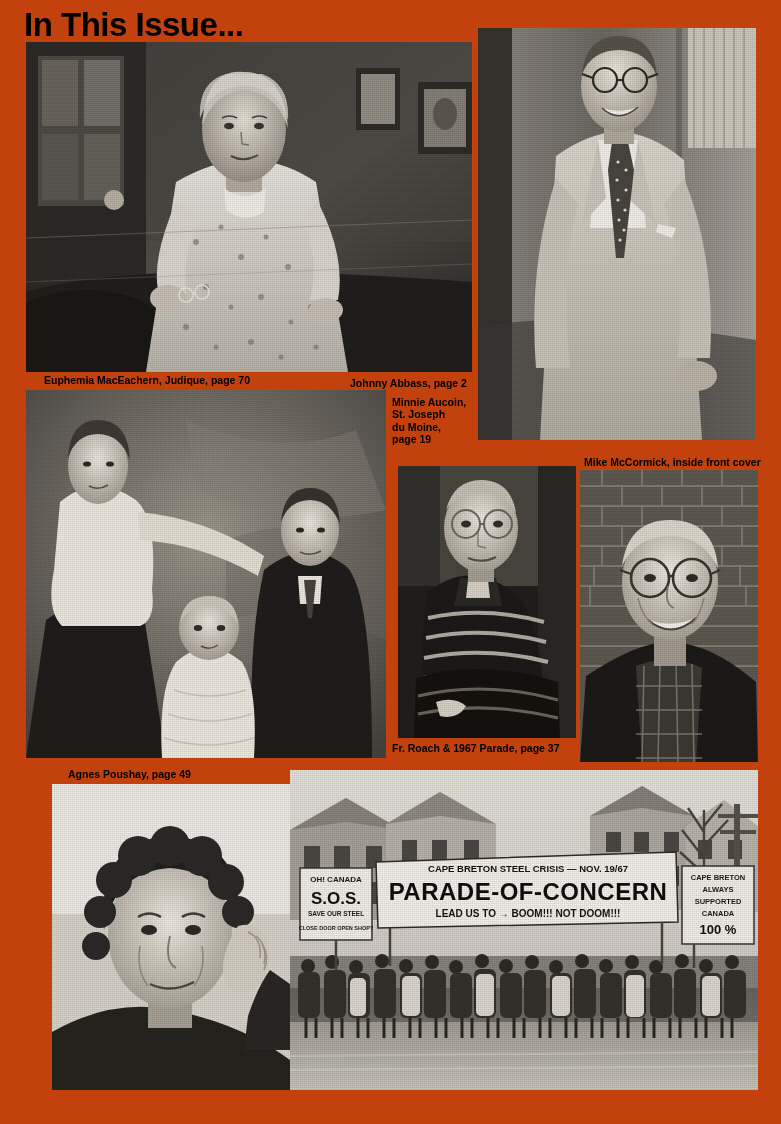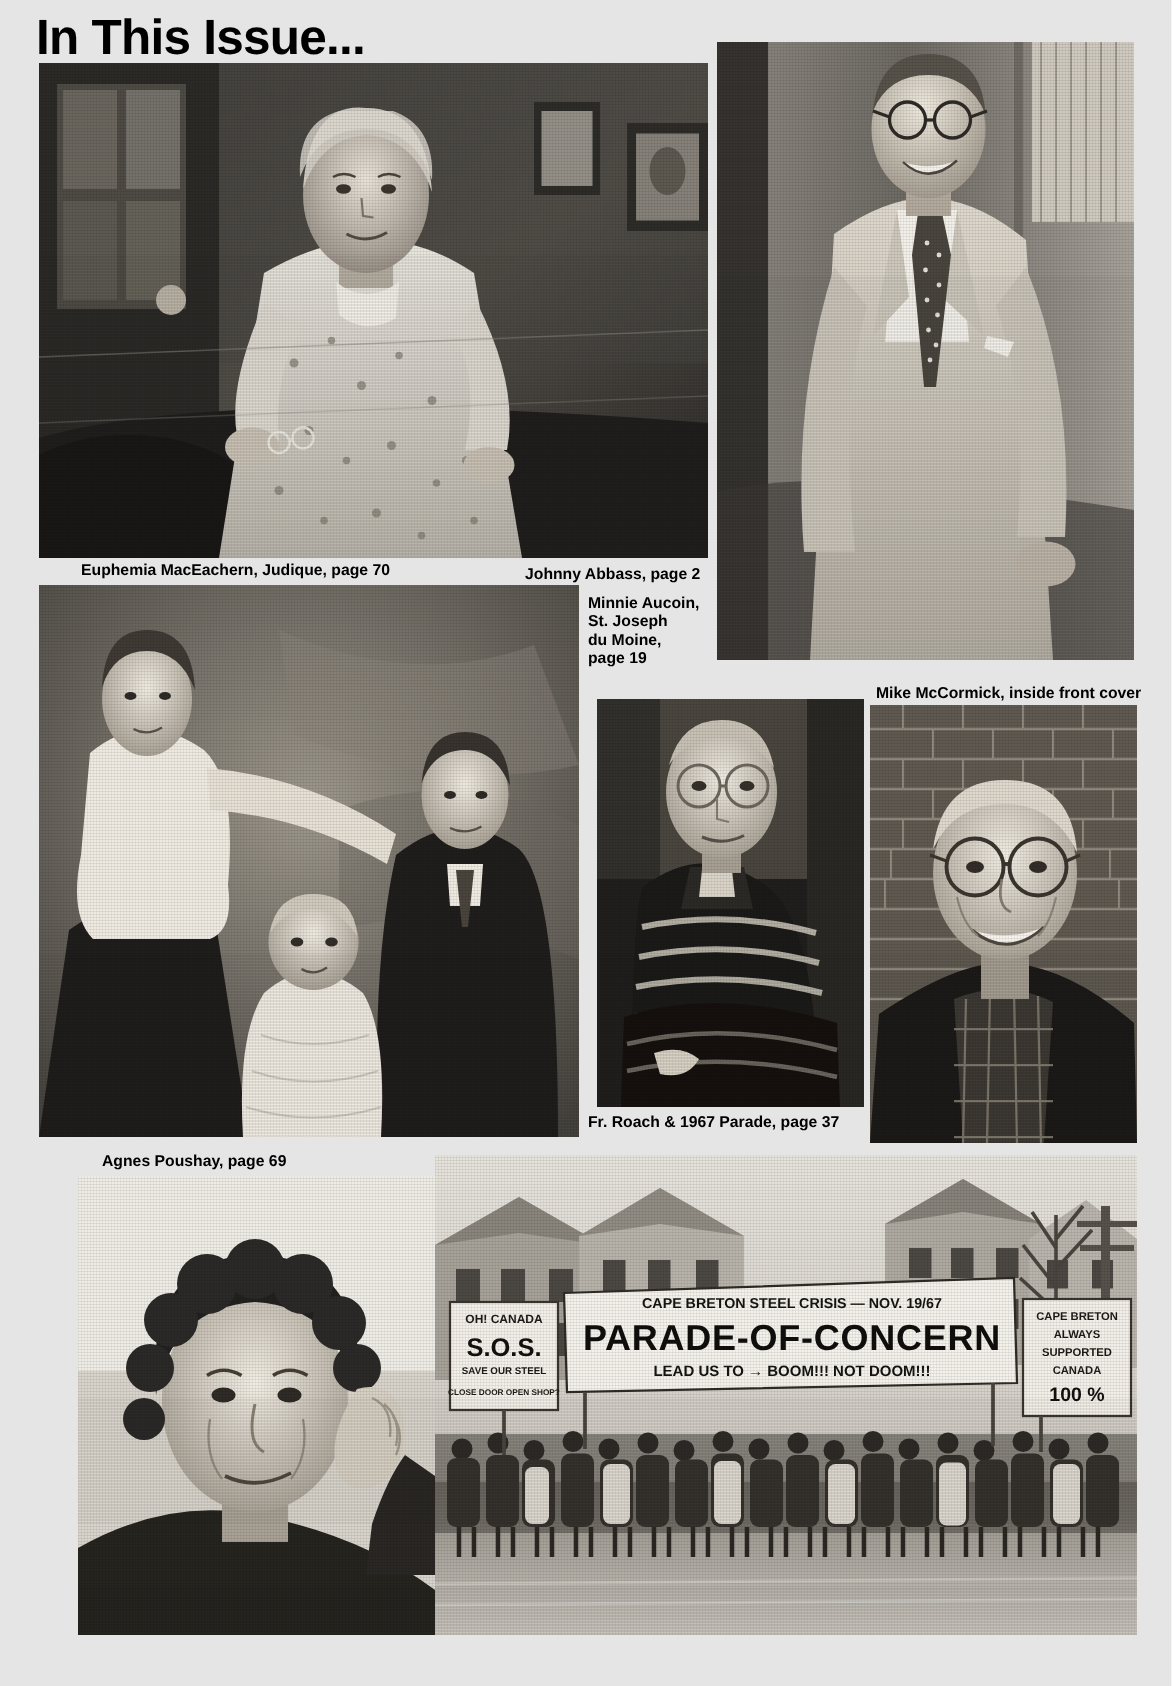--- a/index.html
+++ b/index.html
@@ -15,7 +15,7 @@
     position: relative;
     width: 781px;
     height: 1124px;
-    background: #e5e5e5;
+    background: #c2410c;
     overflow: hidden;
   }
   .title {

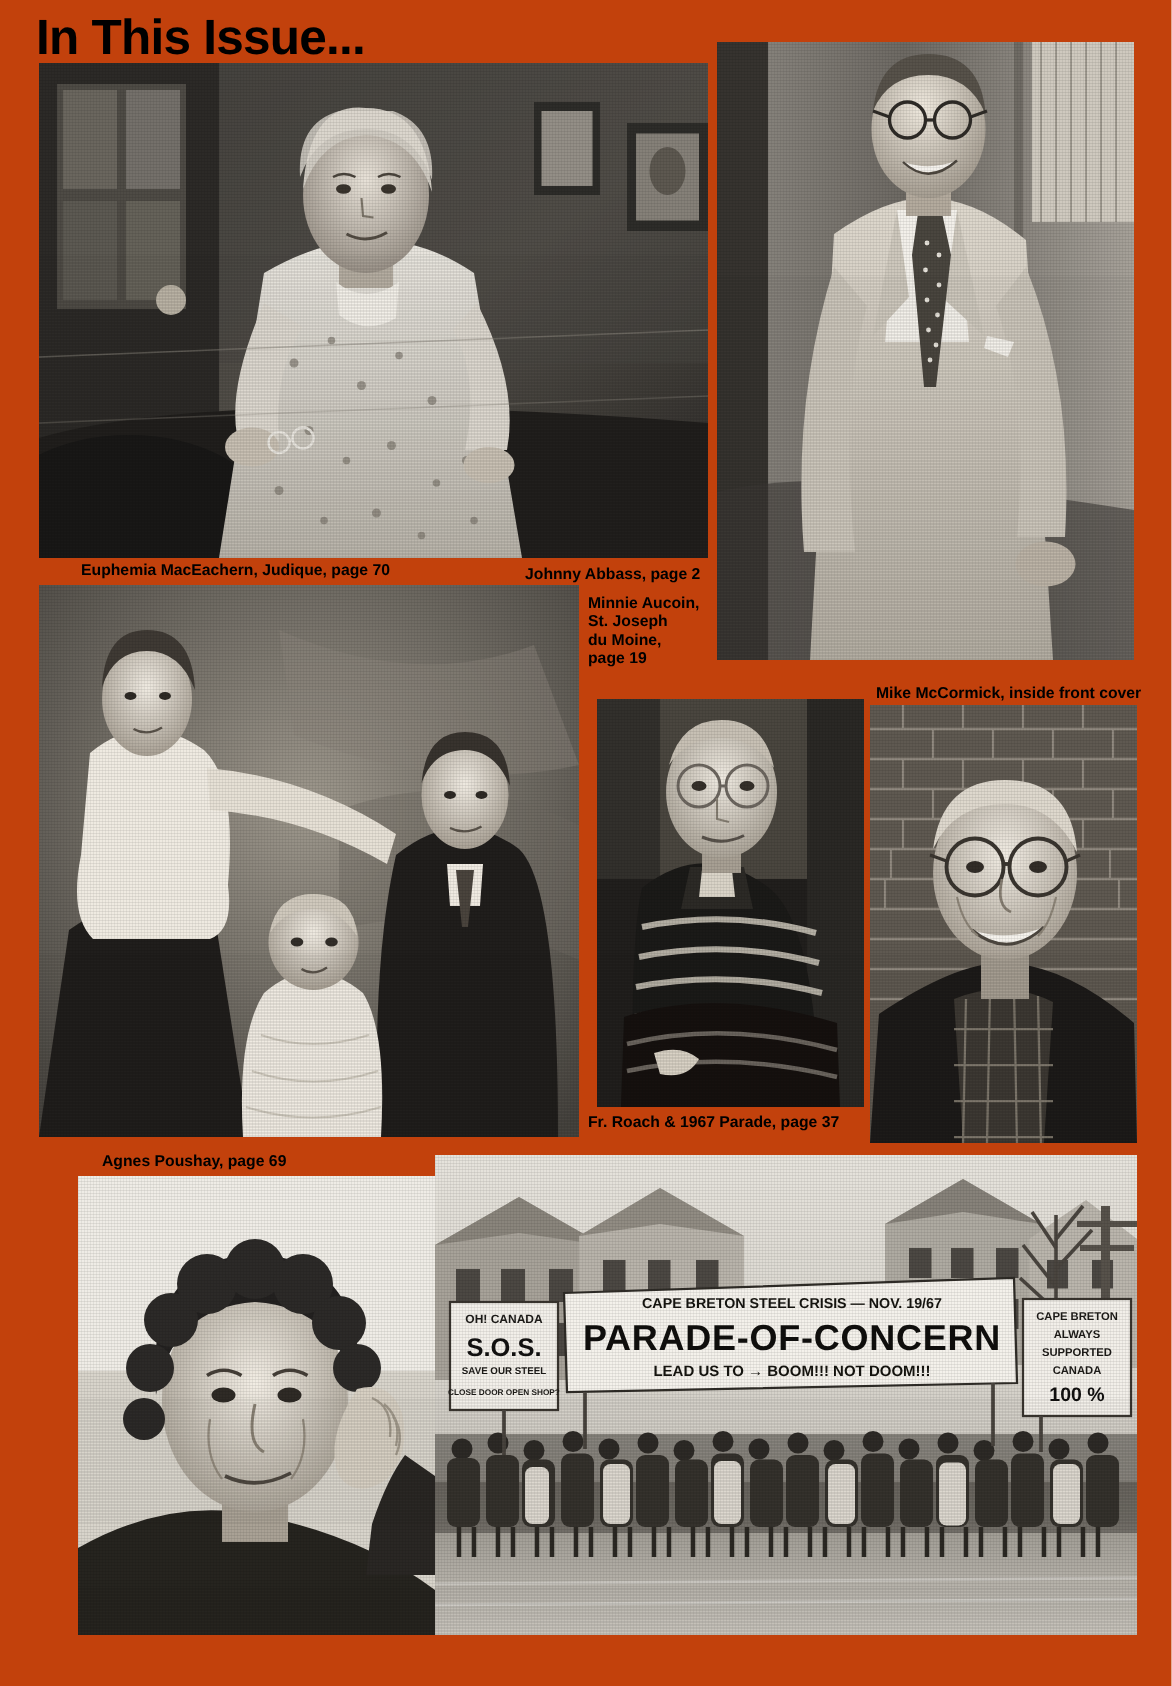--- a/index.html
+++ b/index.html
@@ -153,7 +153,7 @@
     </svg>
     <div class="grain"></div>
   </div>
-  <div class="caption" style="left:26px; top:374px; width:330px;padding-left:28px;">Euphemia MacEachern, Judique, page 70</div>
+  <div class="caption" style="left:16px; top:374px; width:330px;padding-left:28px;">Euphemia MacEachern, Judique, page 70</div>
 
   <div class="photo" style="left:478px; top:28px; width:278px; height:412px;">
     <svg viewBox="0 0 278 412" preserveAspectRatio="none" xmlns="http://www.w3.org/2000/svg">

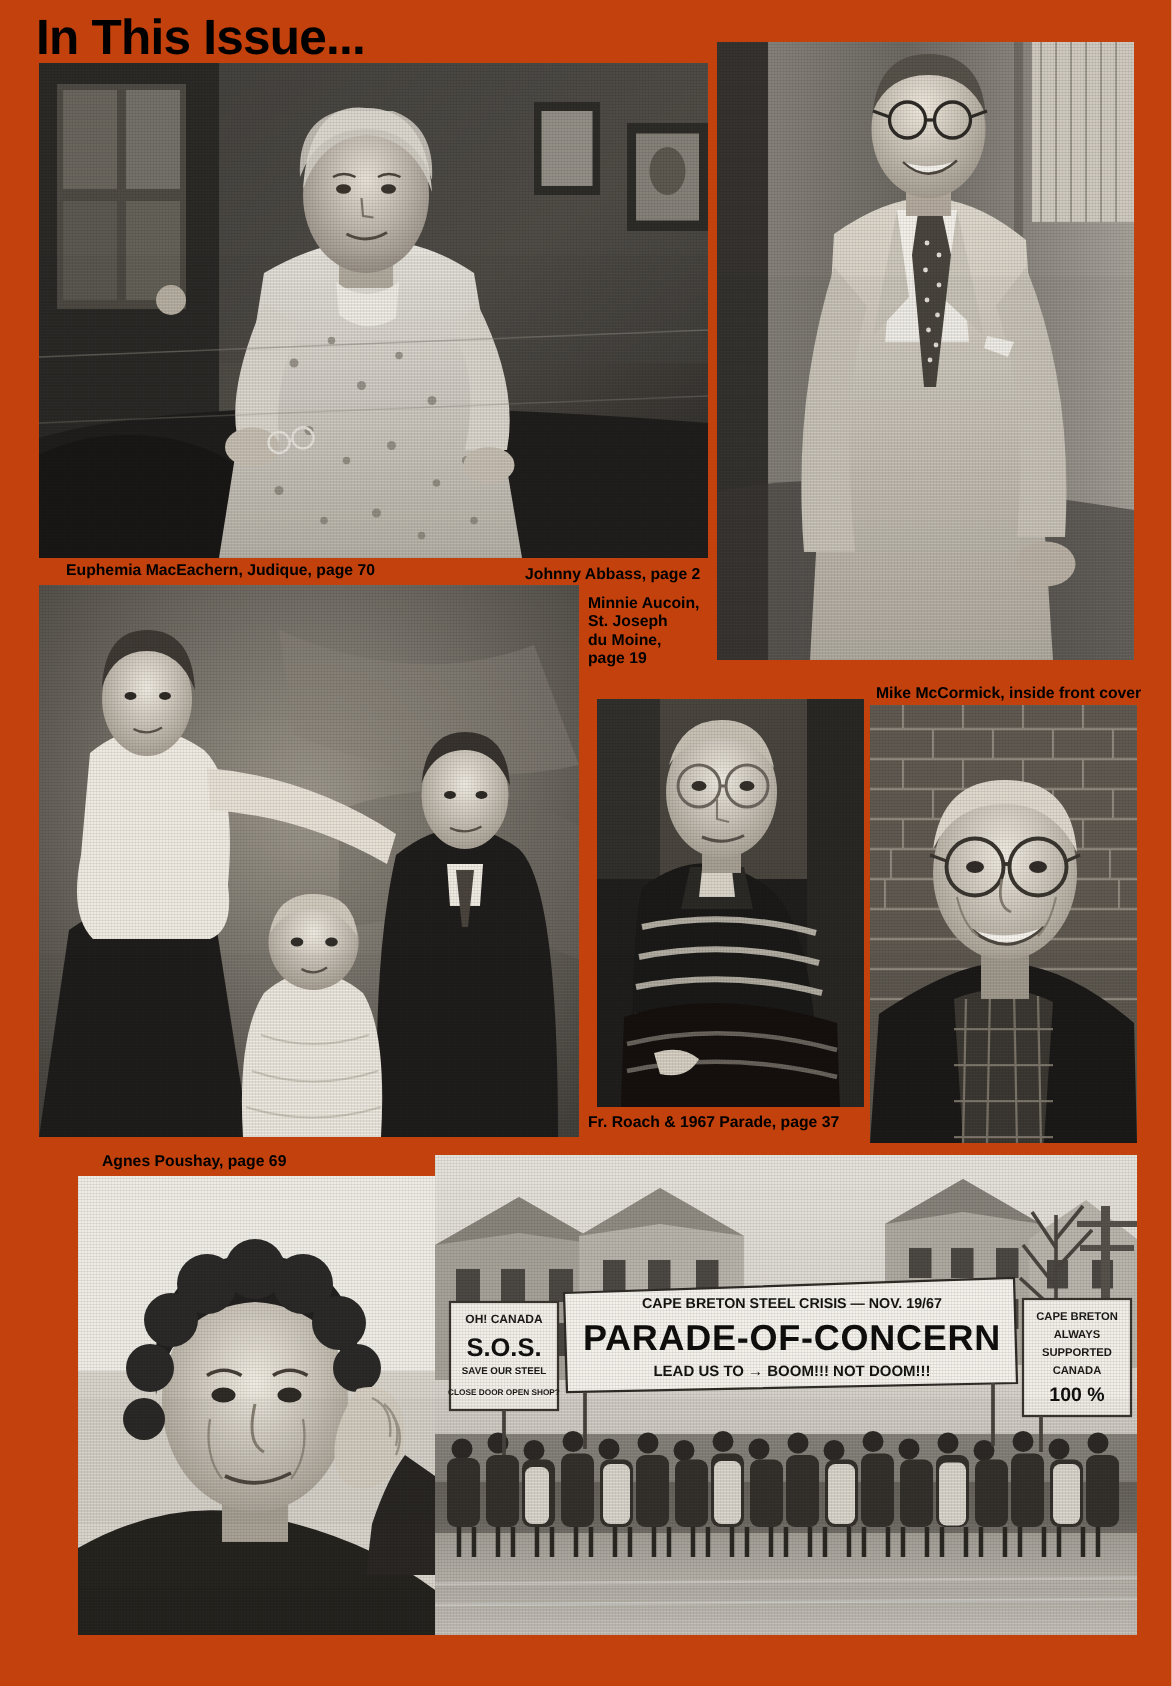--- a/index.html
+++ b/index.html
@@ -298,7 +298,7 @@
     </svg>
     <div class="grain"></div>
   </div>
-  <div class="caption" style="left:68px; top:768px; width:260px;">Agnes Poushay, page 69</div>
+  <div class="caption" style="left:68px; top:768px; width:260px;">Agnes Poushay, page 49</div>
 
   <div class="photo" style="left:398px; top:466px; width:178px; height:272px;">
     <svg viewBox="0 0 178 272" preserveAspectRatio="none" xmlns="http://www.w3.org/2000/svg">

